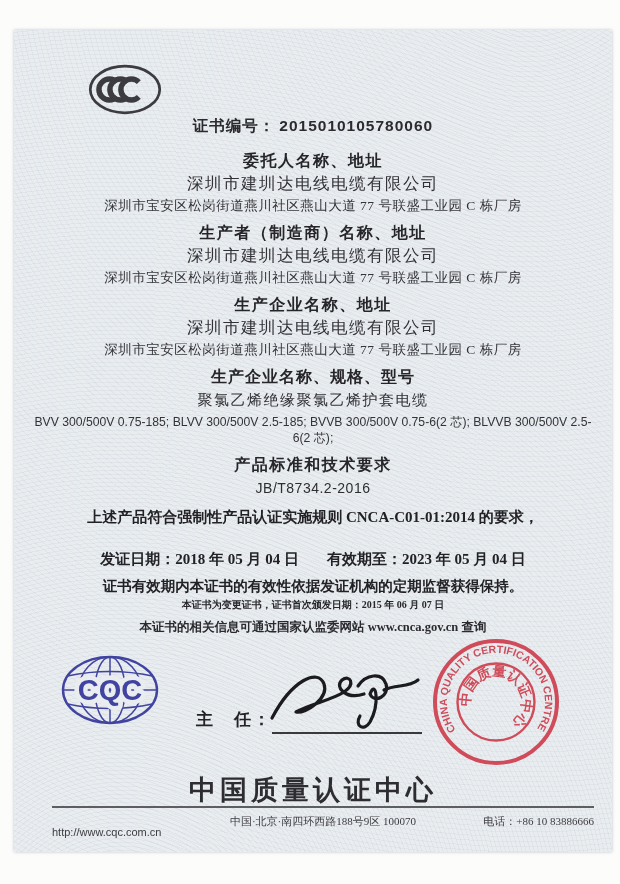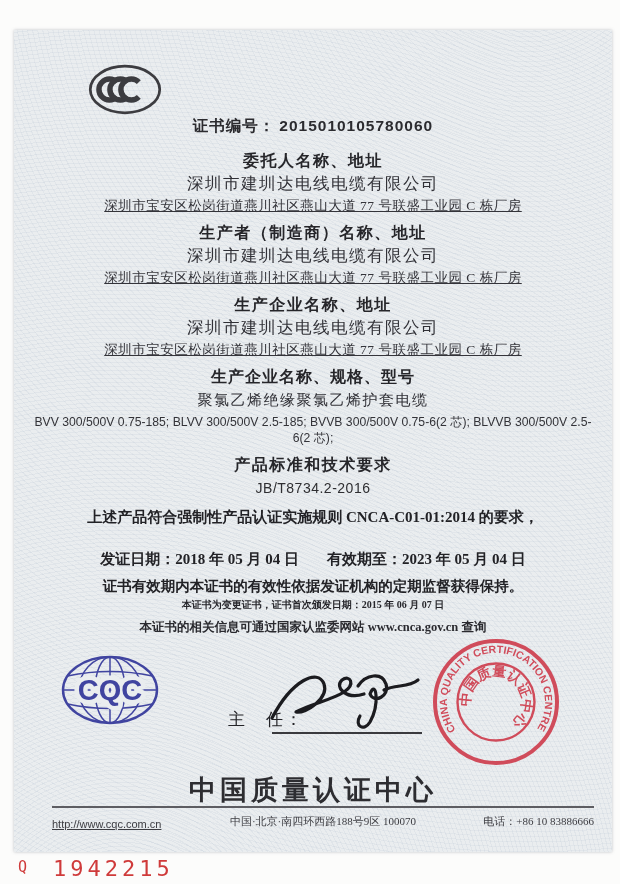--- a/index.html
+++ b/index.html
@@ -22,7 +22,7 @@
   .certno .num { font-family:"Liberation Sans", sans-serif; margin-left:4px; }
   .h  { position:absolute; left:0; right:0; text-align:center; font-size:16px; font-weight:bold; letter-spacing:1.5px; color:#26262a; }
   .nm { position:absolute; left:0; right:0; text-align:center; font-size:16.5px; letter-spacing:1.5px; color:#303036; }
-  .ad { position:absolute; left:0; right:0; text-align:center; font-size:13.5px; letter-spacing:0.5px; color:#34343a;text-decoration:underline; }
+  .ad { position:absolute; left:0; right:0; text-align:center; font-size:13.5px; letter-spacing:0.5px; color:#34343a; }
   .models { position:absolute; left:20px; right:20px; text-align:center;
             font-family:"Liberation Sans", sans-serif; font-size:12.2px; line-height:16px; color:#333338; }
   .std { top:450px; font-family:"Liberation Sans", sans-serif; font-size:14px; letter-spacing:0.5px; }

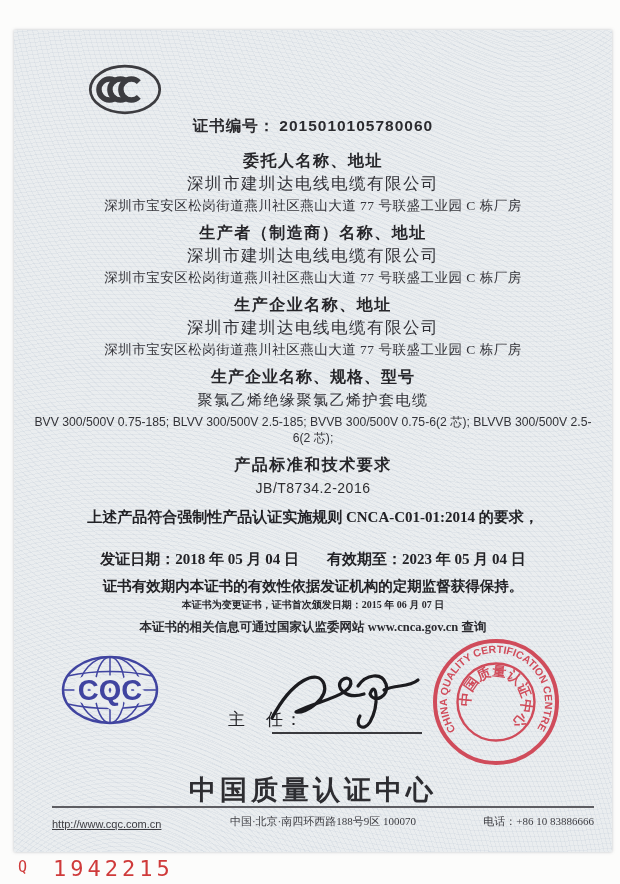--- a/index.html
+++ b/index.html
@@ -35,7 +35,7 @@
   .note3 { top:589px; font-size:12.5px; font-weight:600; color:#2a2a2f; }
   .ccc { position:absolute; left:72px; top:33px; width:78px; height:53px; }
   .cqc { position:absolute; left:46px; top:624px; width:100px; height:72px; }
-  .director { position:absolute; left:182px; top:678px; font-size:17px; font-weight:400; letter-spacing:2px; color:#232327;margin-left:32px; }
+  .director { position:absolute; left:182px; top:678px; font-size:17px; font-weight:700; letter-spacing:2px; color:#232327; }
   .sigline { position:absolute; left:258px; top:702px; width:150px; height:1.5px; background:#3a3a3e; }
   .sig { position:absolute; left:252px; top:630px; width:165px; height:82px; }
   .stamp { position:absolute; left:416px; top:606px; width:132px; height:132px; opacity:0.93; }

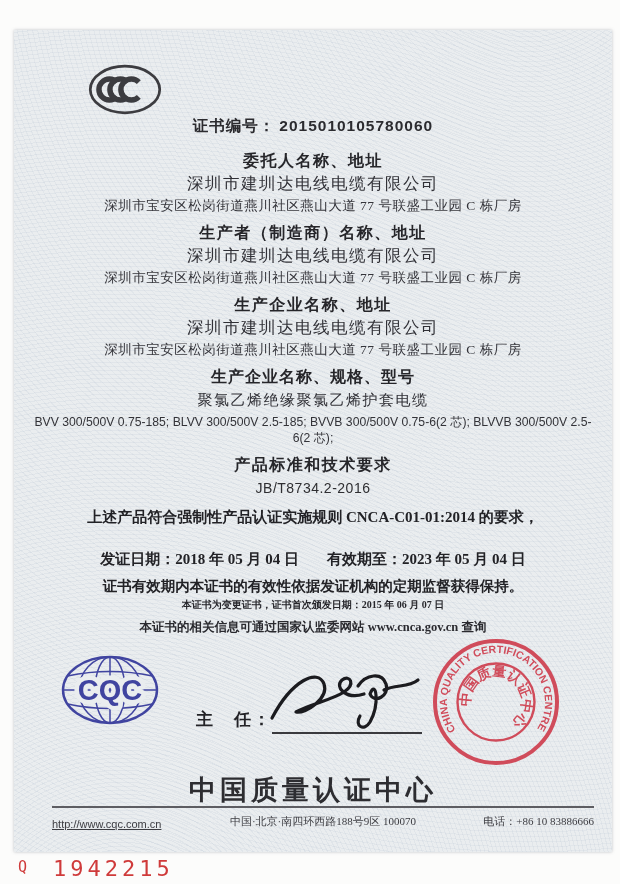--- a/index.html
+++ b/index.html
@@ -42,7 +42,7 @@
   .org { top:742px; font-family:"Liberation Sans", sans-serif; font-size:27px; font-weight:600; letter-spacing:4px; color:#2d2d31; }
   .rule { position:absolute; left:38px; right:18px; top:776px; height:1.5px; background:#5d5d62; }
   .footer { position:absolute; left:38px; right:18px; top:782px; height:16px; font-size:11px; color:#3c3c41; }
-  .f-web { position:absolute; left:0; top:6px; font-family:"Liberation Sans", sans-serif;text-decoration:underline; }
+  .f-web { position:absolute; left:0; top:14px; font-family:"Liberation Sans", sans-serif; }
   .f-addr { position:absolute; left:0; right:0; text-align:center; top:2px; }
   .f-tel { position:absolute; right:0; top:2px; }
   .serial { position:absolute; left:18px; top:856px; color:#cf3a3a; }

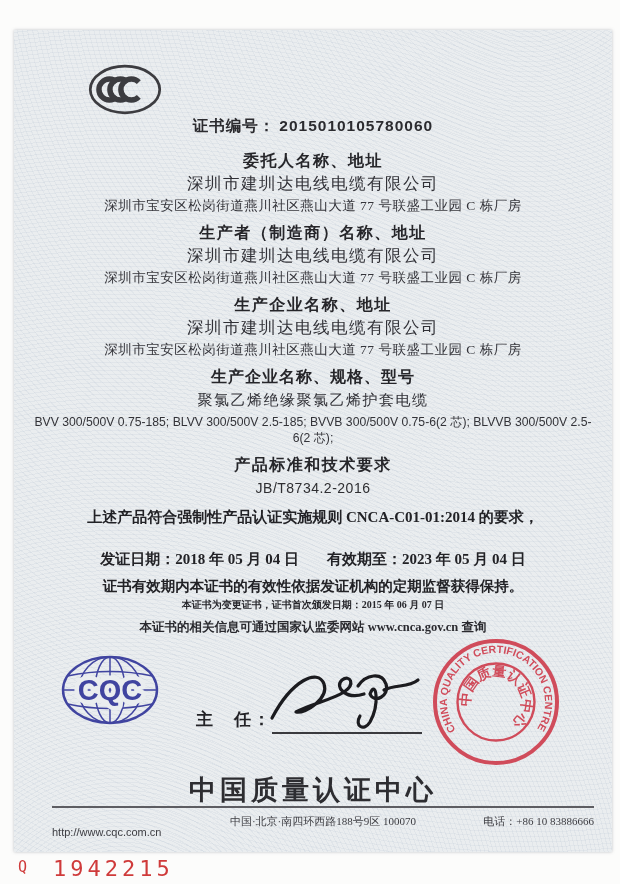--- a/index.html
+++ b/index.html
@@ -152,10 +152,6 @@
 
   </div>
 
-  <div class="serial">
-    <span class="q">Q</span>
-    <span class="snum">1942215</span>
-  </div>
 </div>
 
 </body></html>

